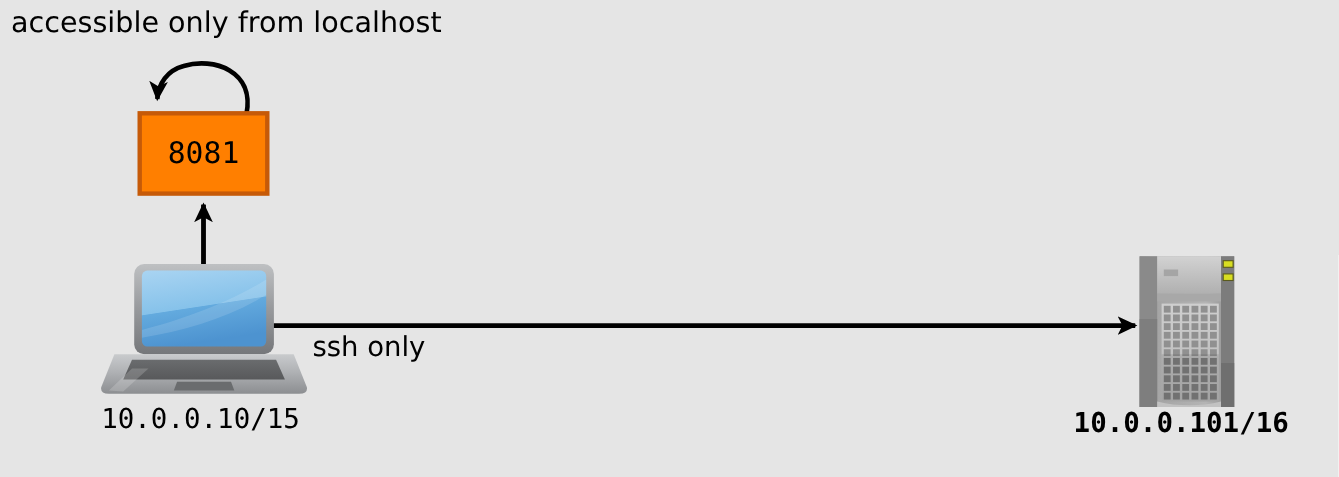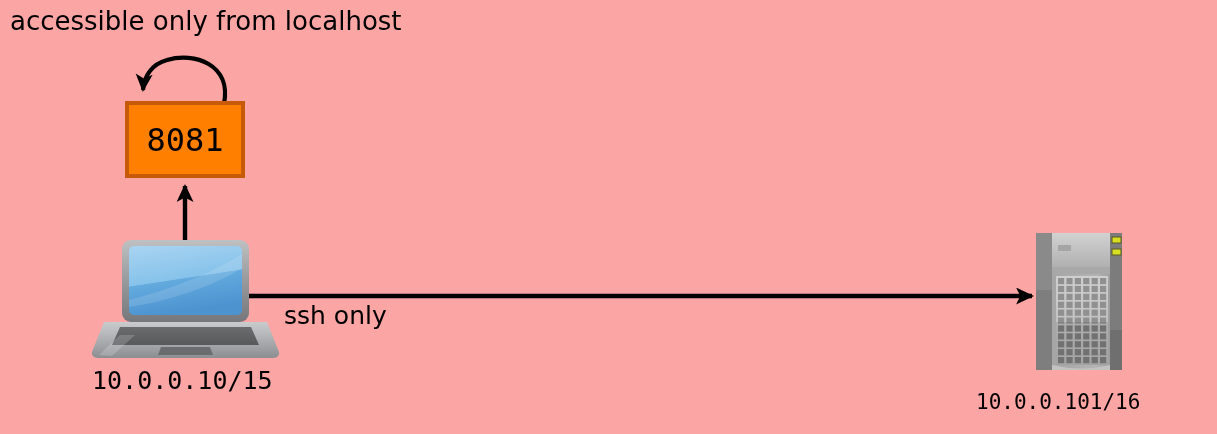--- a/index.html
+++ b/index.html
@@ -15,7 +15,7 @@
     position: relative;
     width: 1217px;
     height: 434px;
-    background: #fca5a5;
+    background: #e5e5e5;
     overflow: hidden;
   }
   svg.layer {

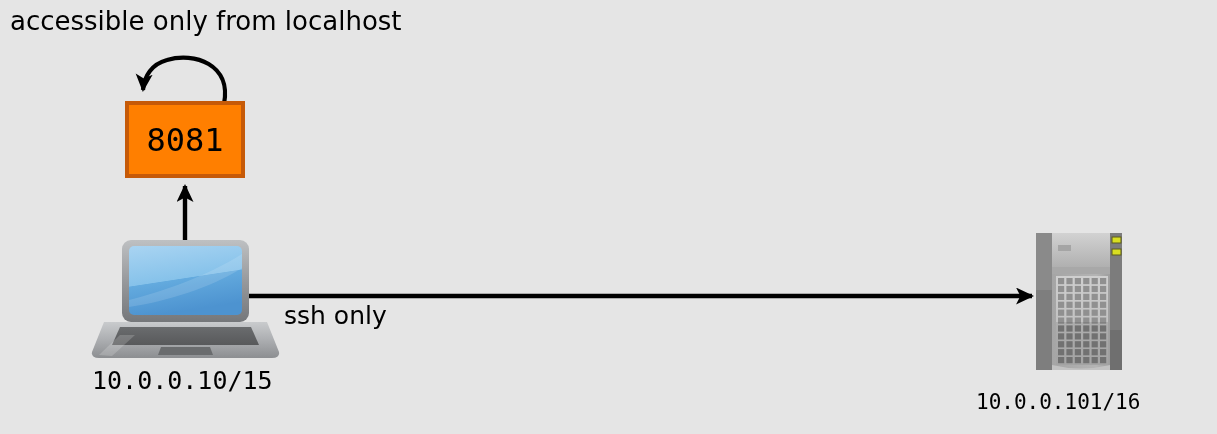--- a/index.html
+++ b/index.html
@@ -45,7 +45,7 @@
     display: flex;
     align-items: center;
     justify-content: center;
-    font-size: 32px;
+    font-size: 27px;
     font-family: "DejaVu Sans Mono", monospace;
     color: #000000;
   }

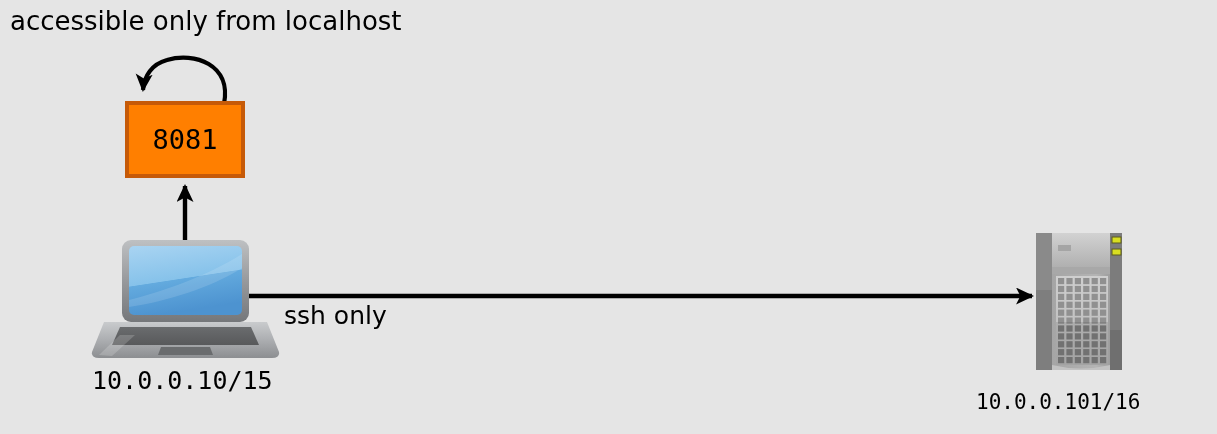--- a/index.html
+++ b/index.html
@@ -67,9 +67,10 @@
   }
   #server-ip {
     left: 976px;
-    top: 392px;
-    font-size: 21px;
+    top: 372px;
+    font-size: 25px;
     font-family: "DejaVu Sans Mono", monospace;
+    font-weight: bold;
   }
 </style>
 </head>

